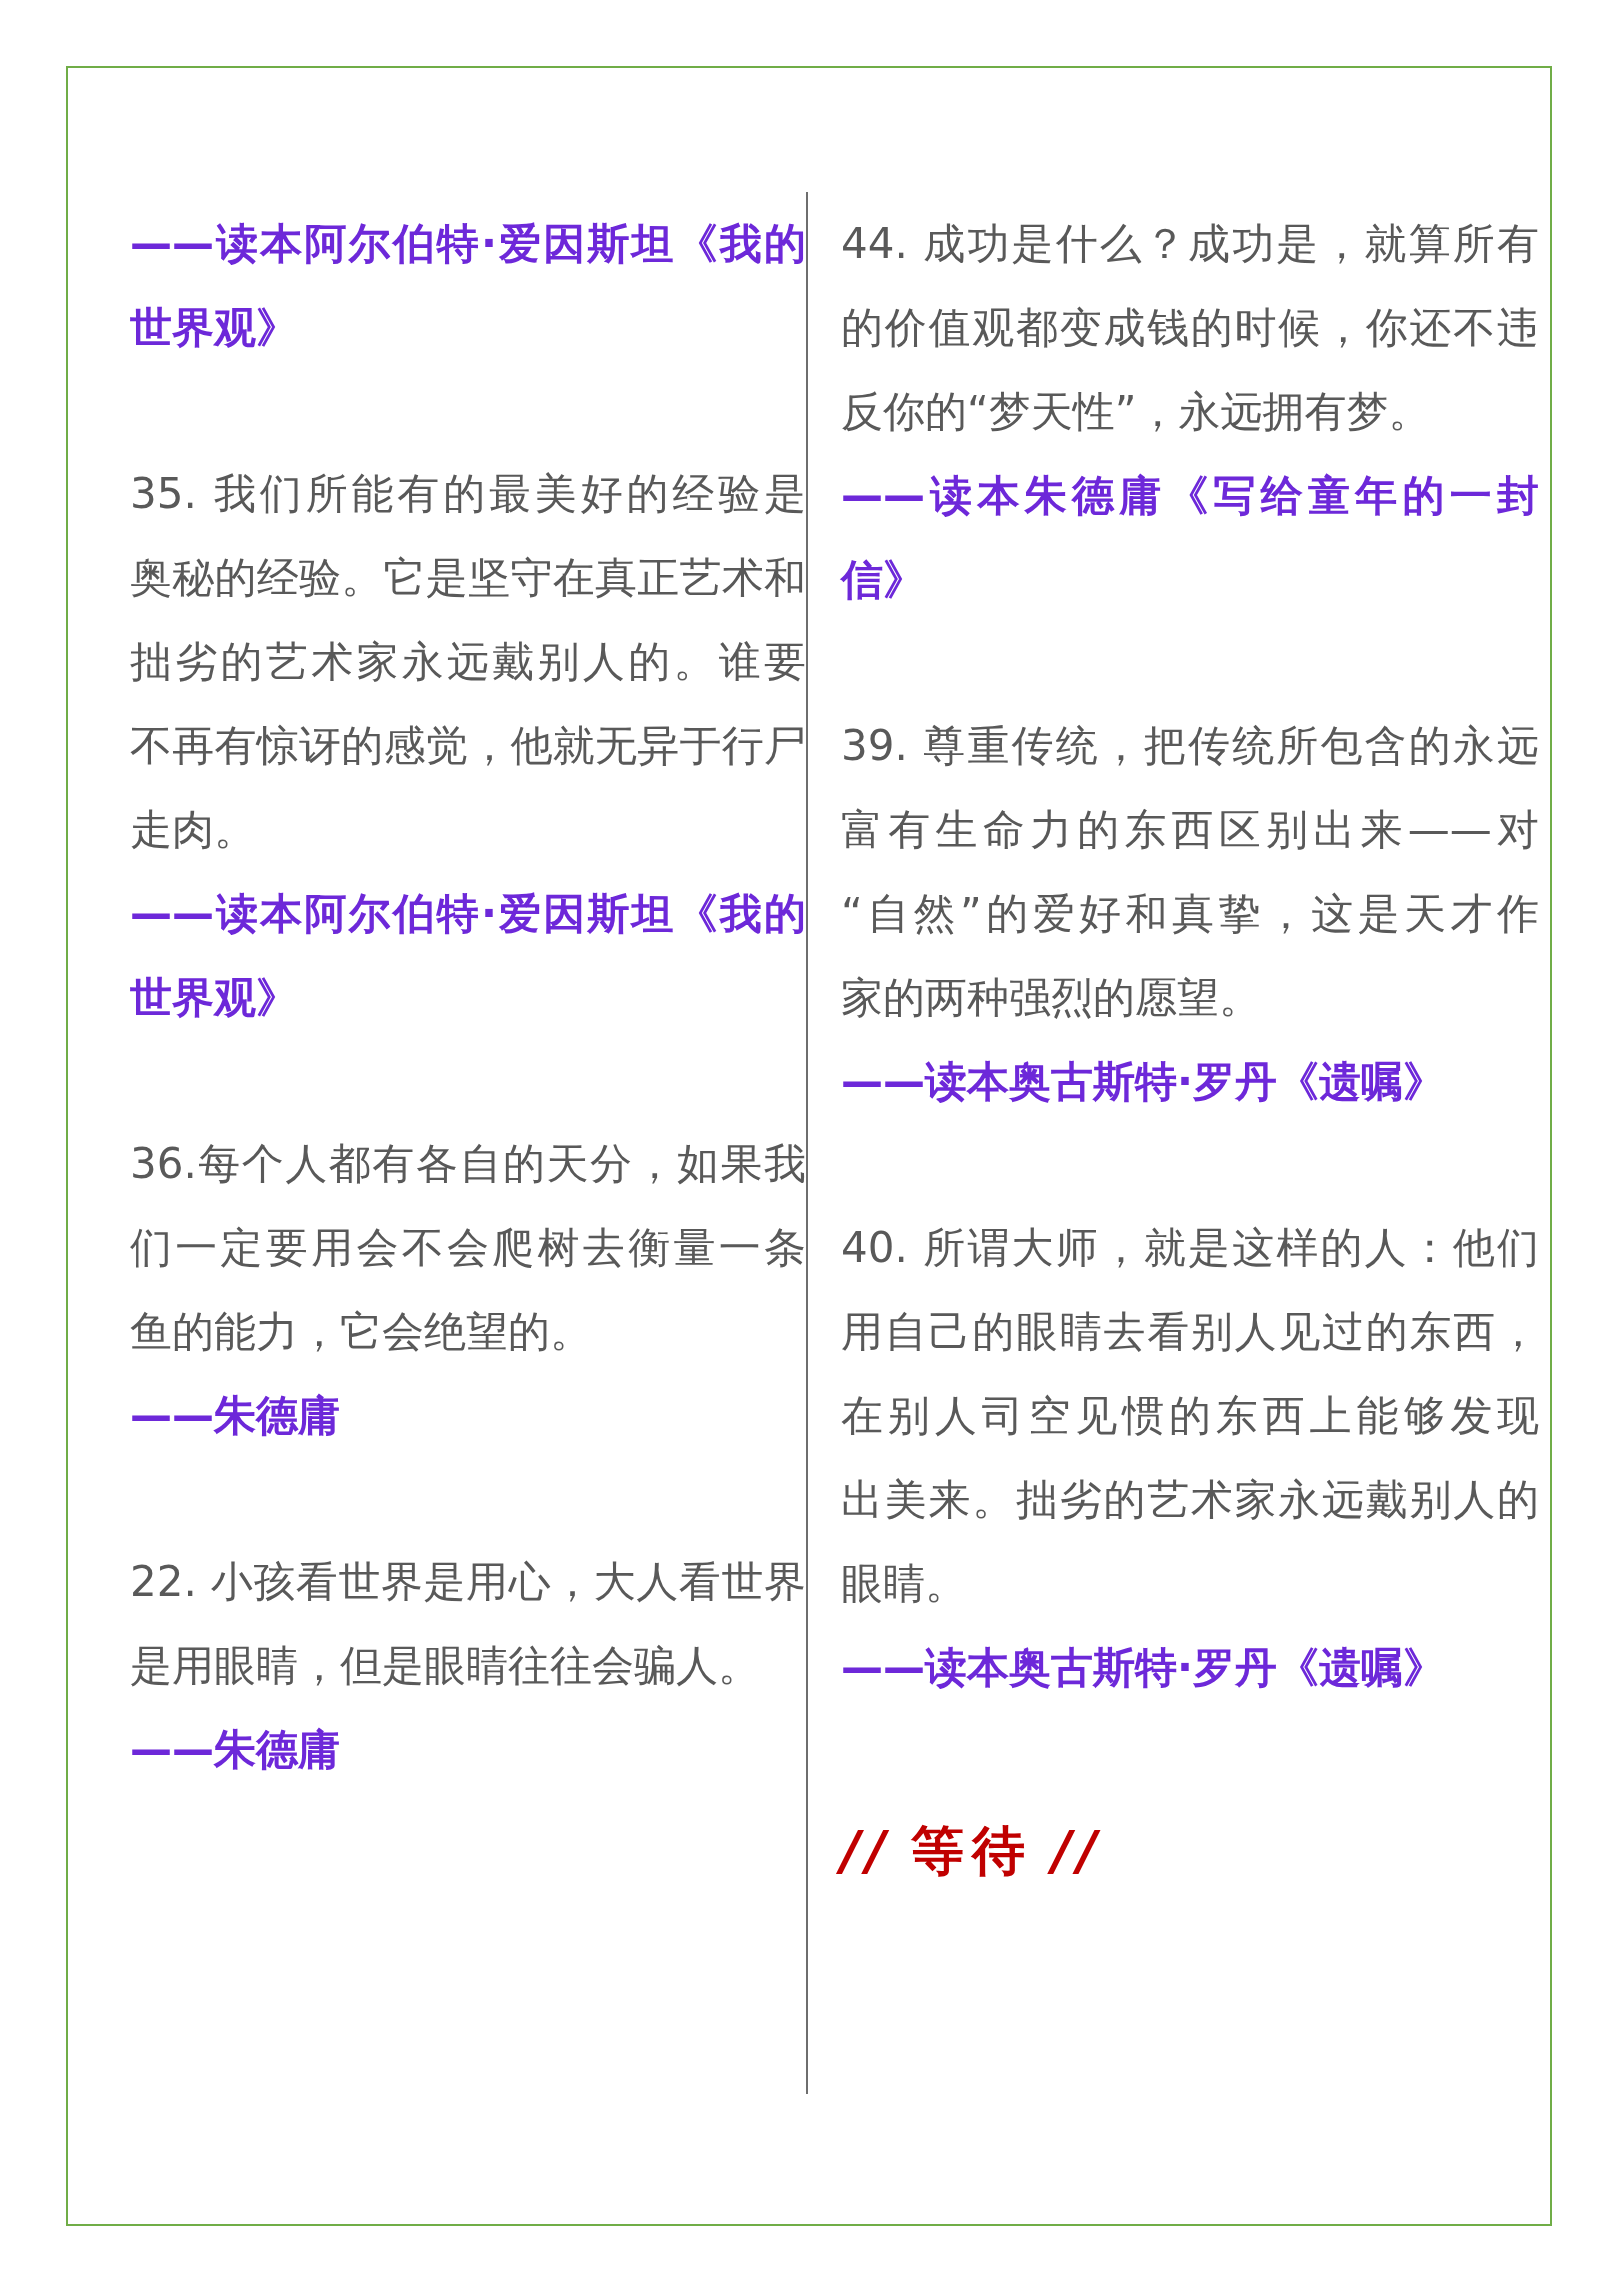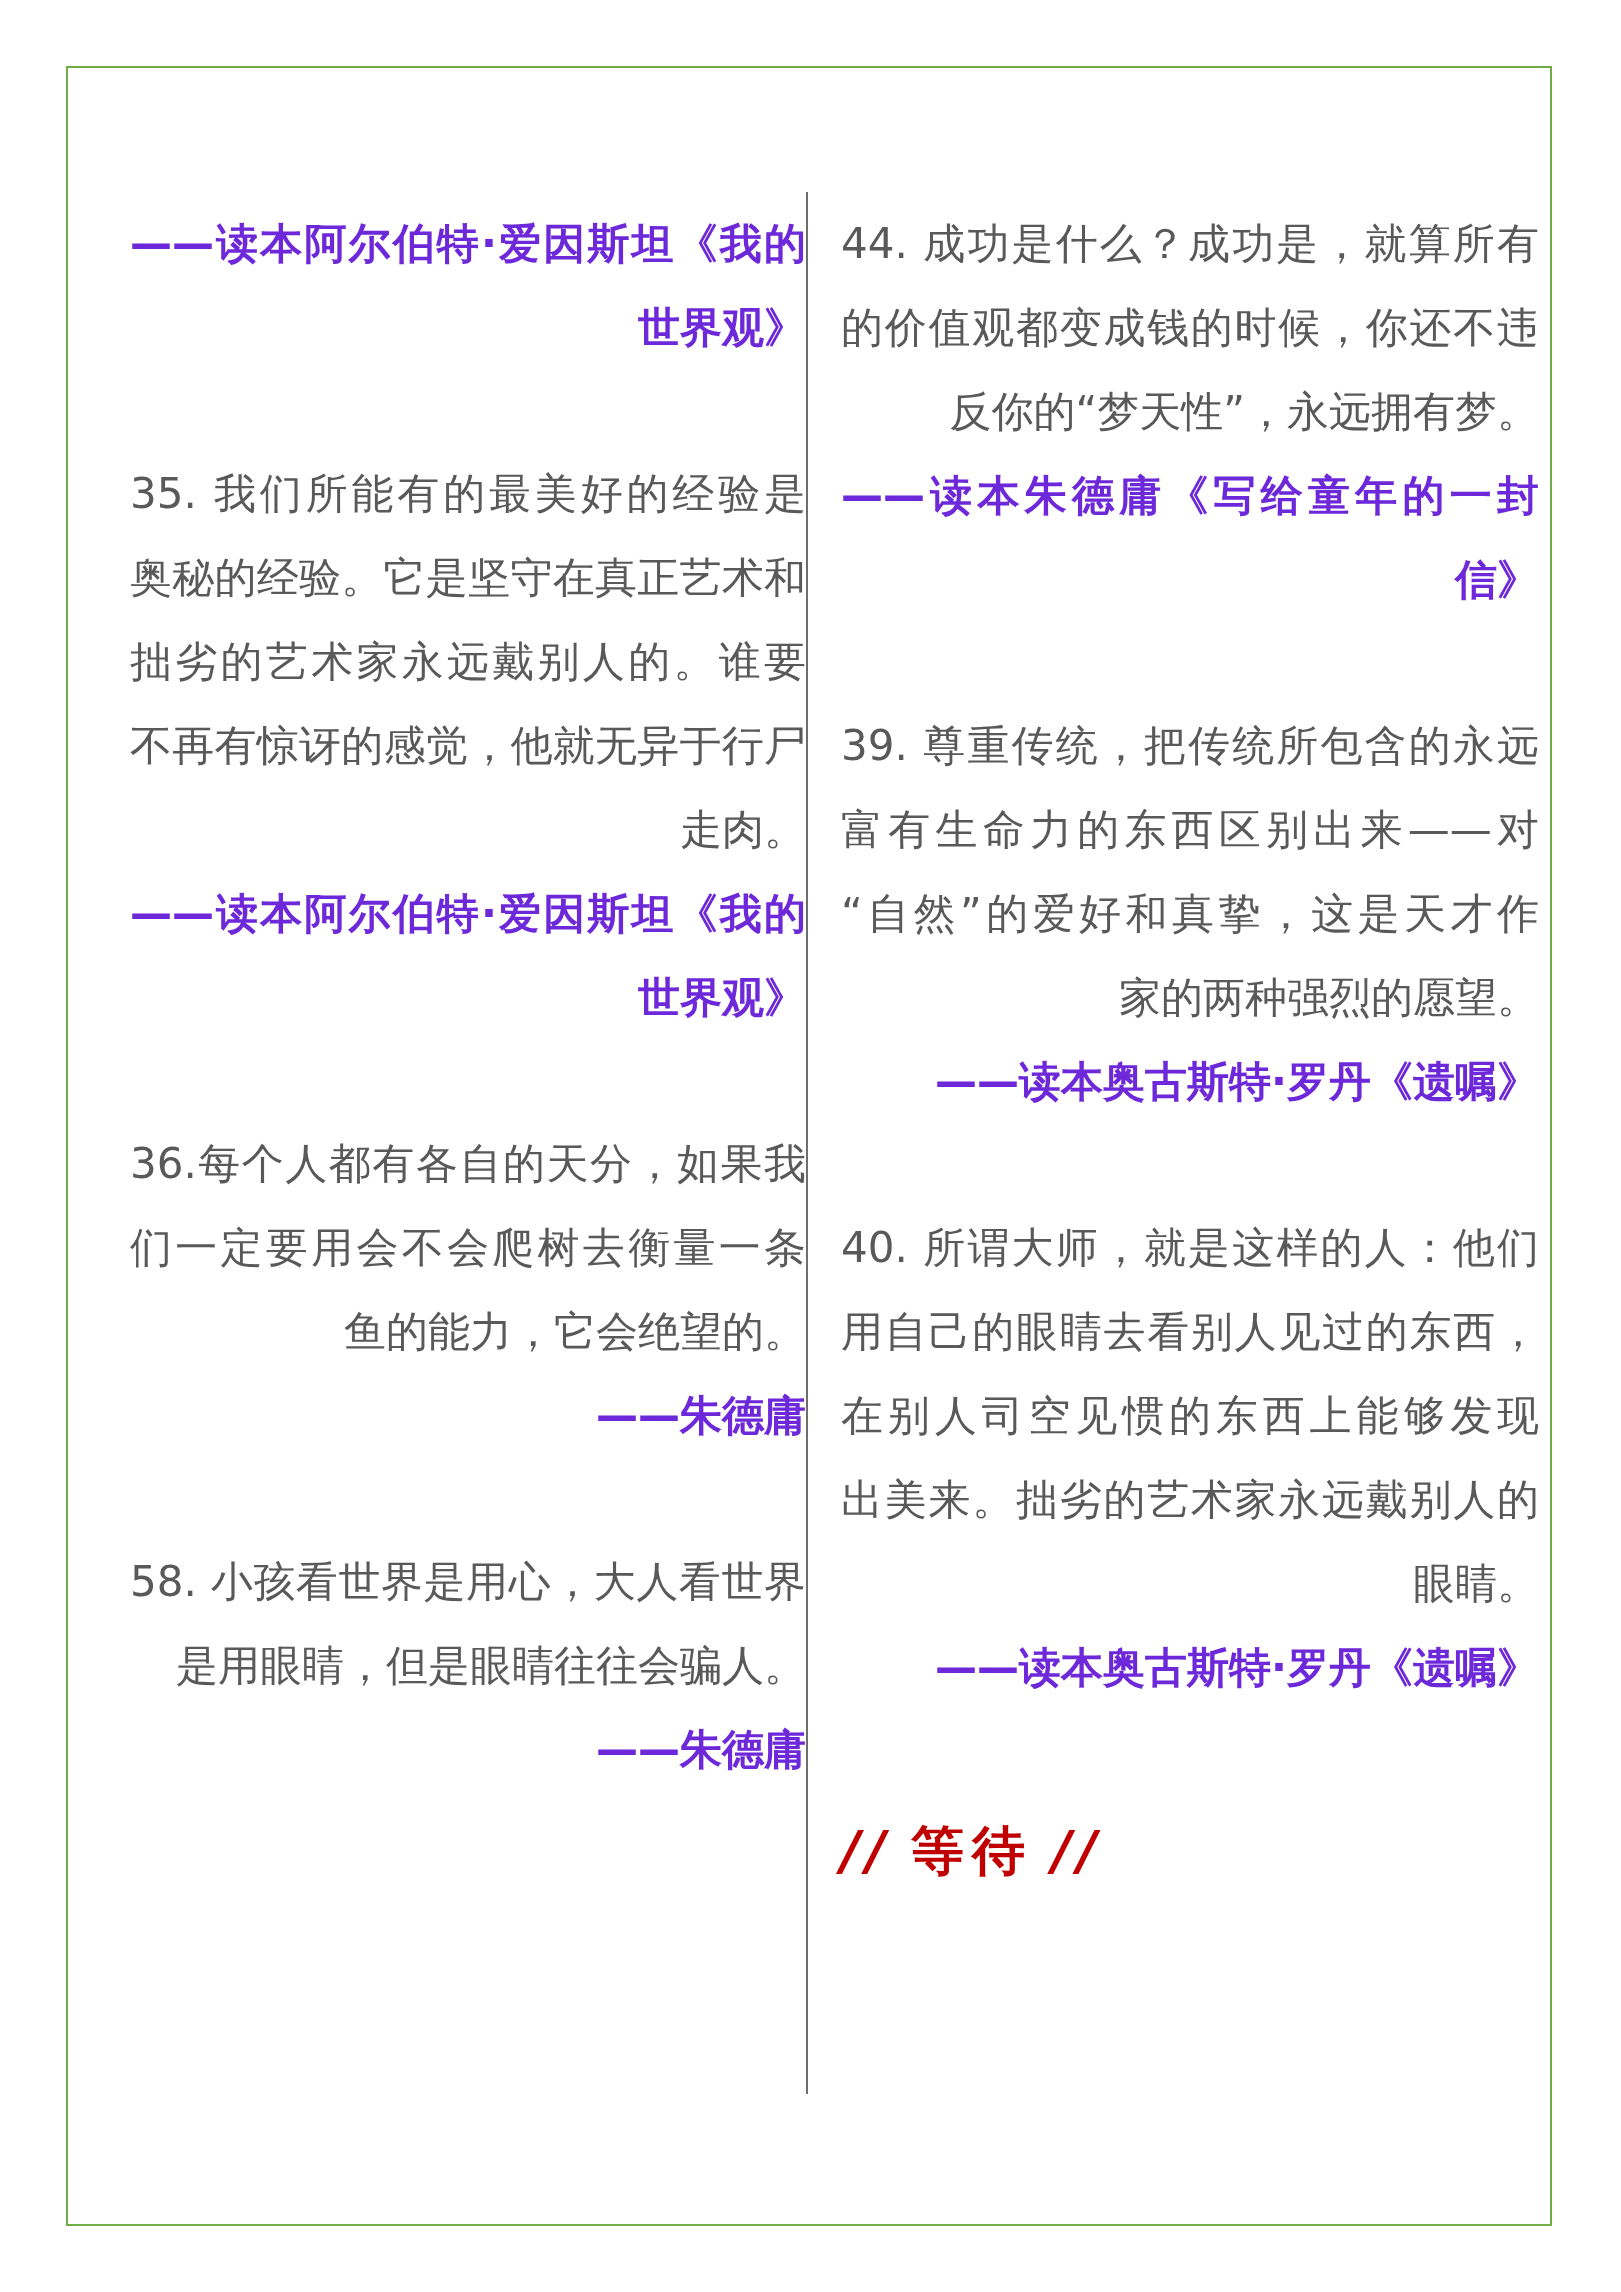--- a/index.html
+++ b/index.html
@@ -49,7 +49,7 @@
     font-size: 42px;
     line-height: 84px;
     color: #595959;
-    text-align: right;
+    text-align: left;
     white-space: normal;
   }
   .line.fill {

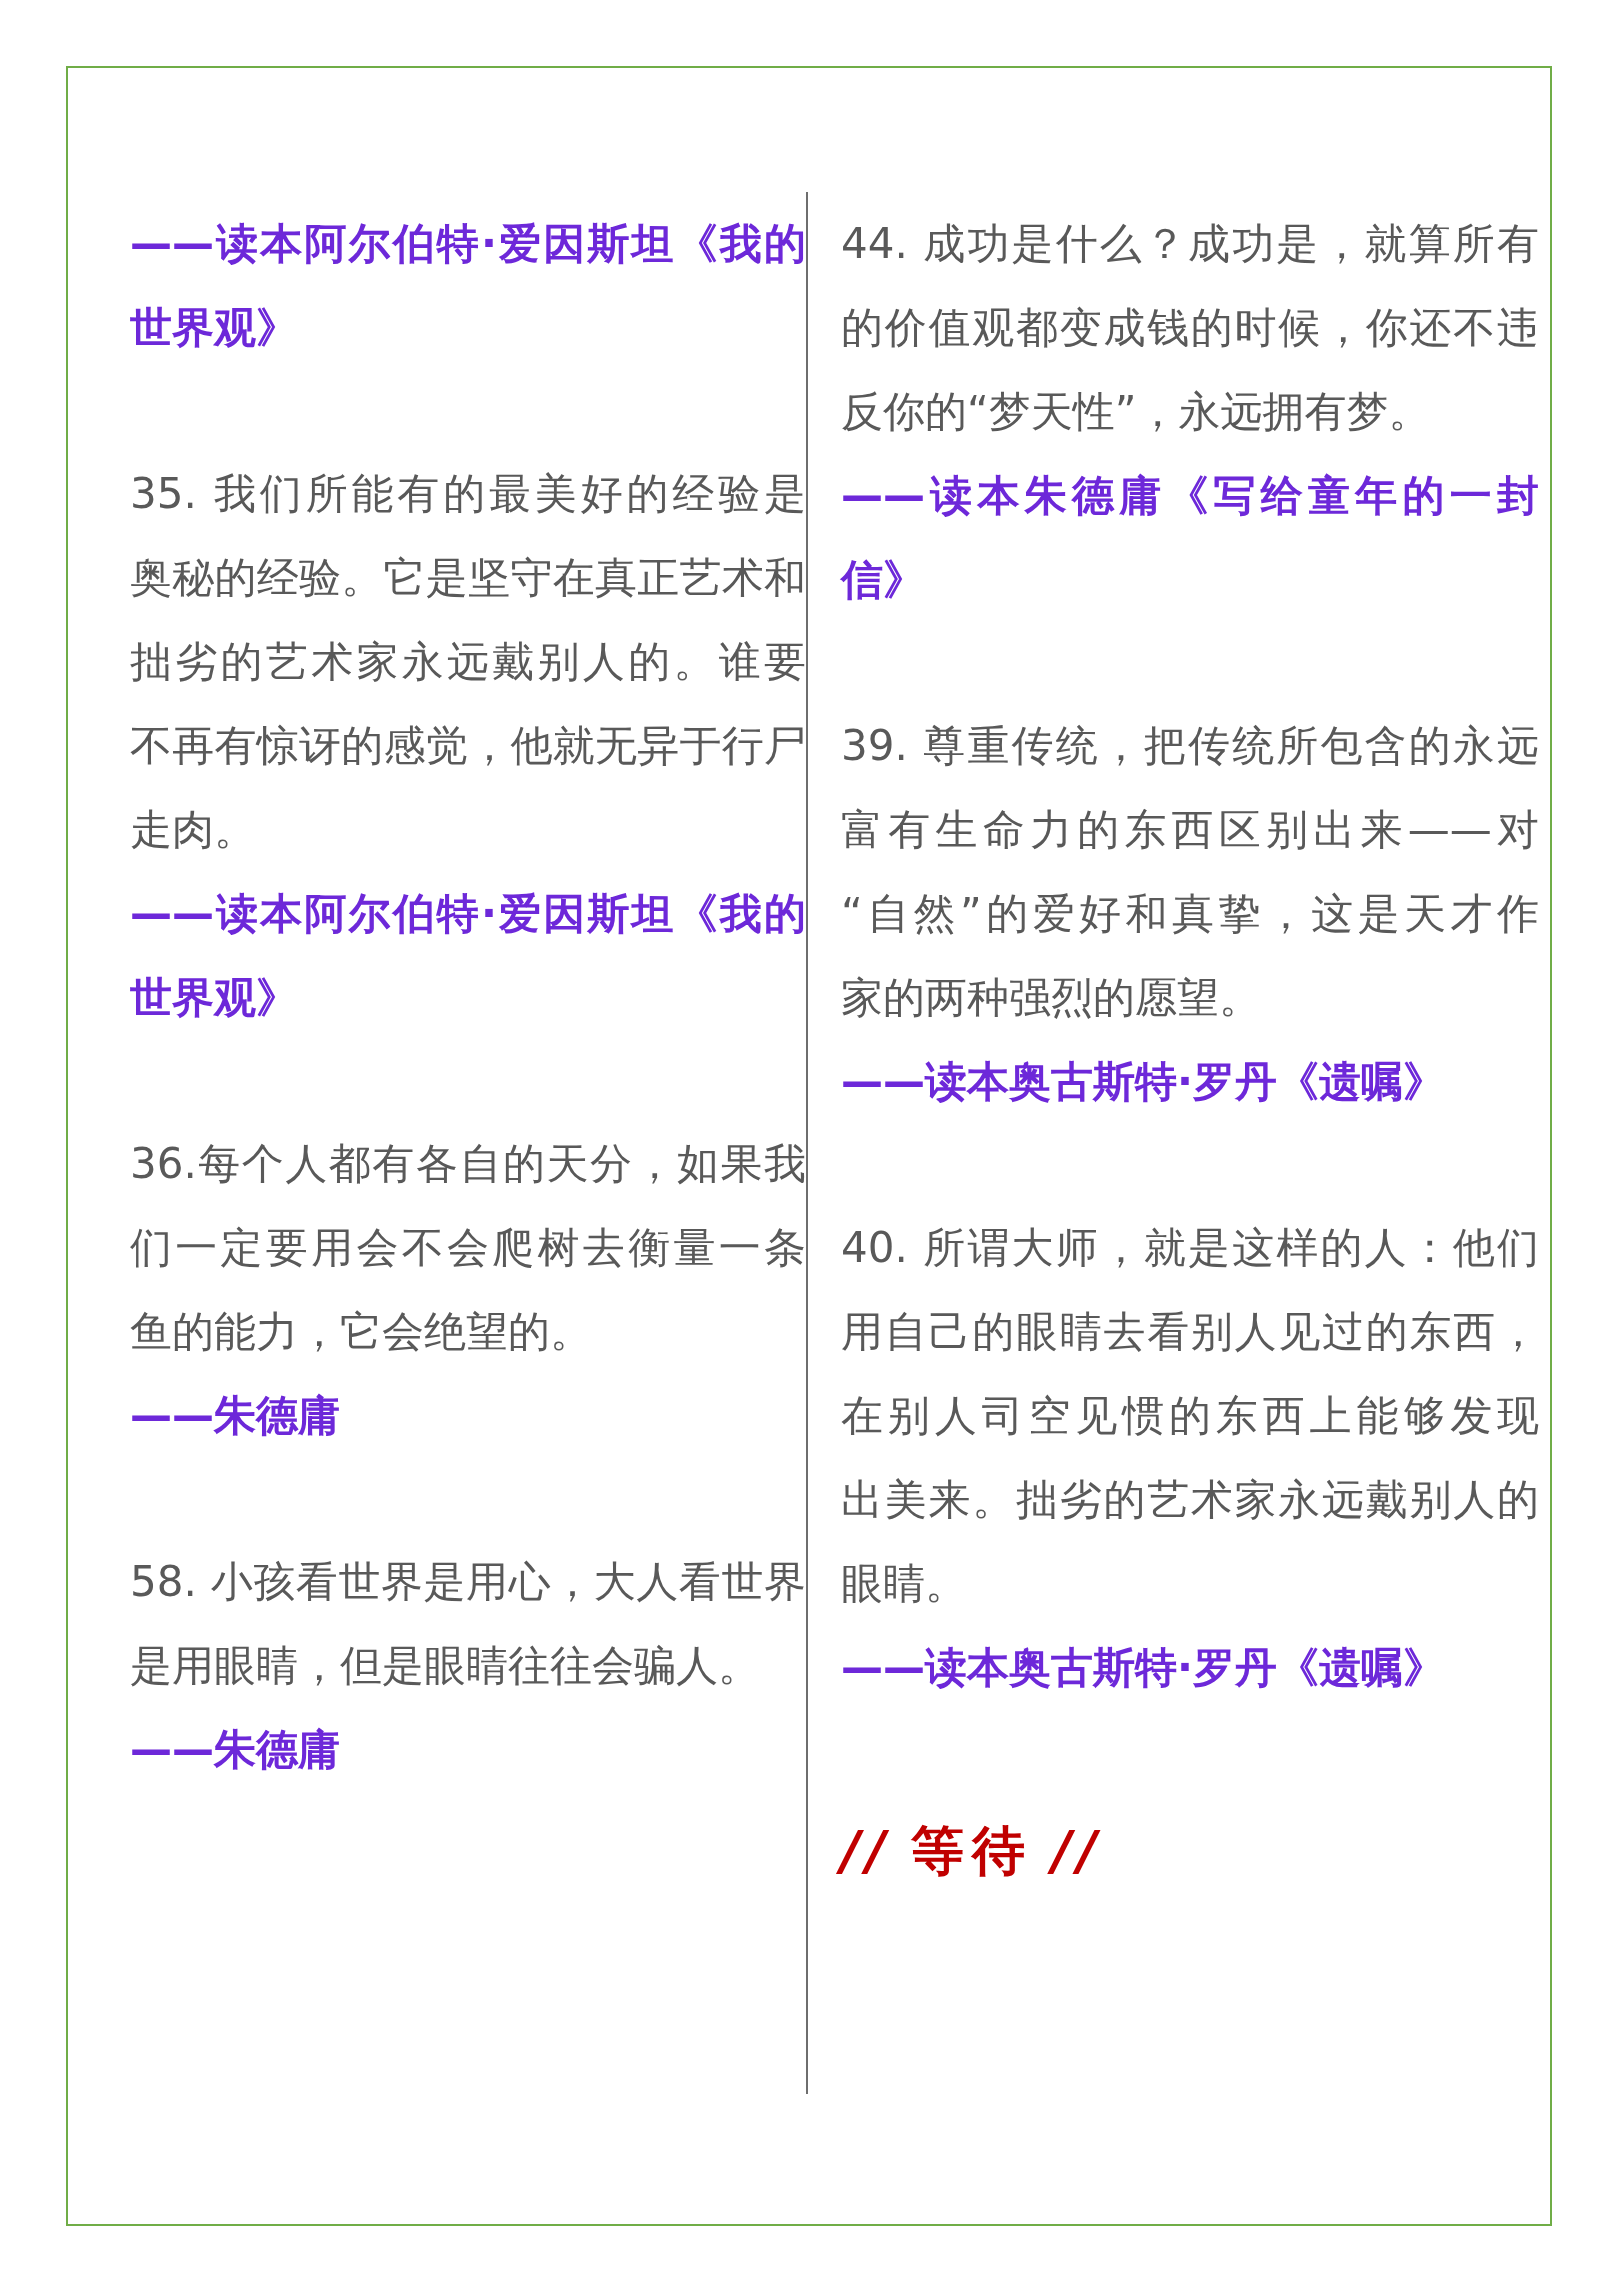--- a/index.html
+++ b/index.html
@@ -118,7 +118,7 @@
   </div>
 
   <div class="block gap">
-    <div class="line fill">58. 小孩看世界是用心，大人看世界</div>
+    <div class="line fill">22. 小孩看世界是用心，大人看世界</div>
     <div class="line">是用眼睛，但是眼睛往往会骗人。</div>
   </div>
 

